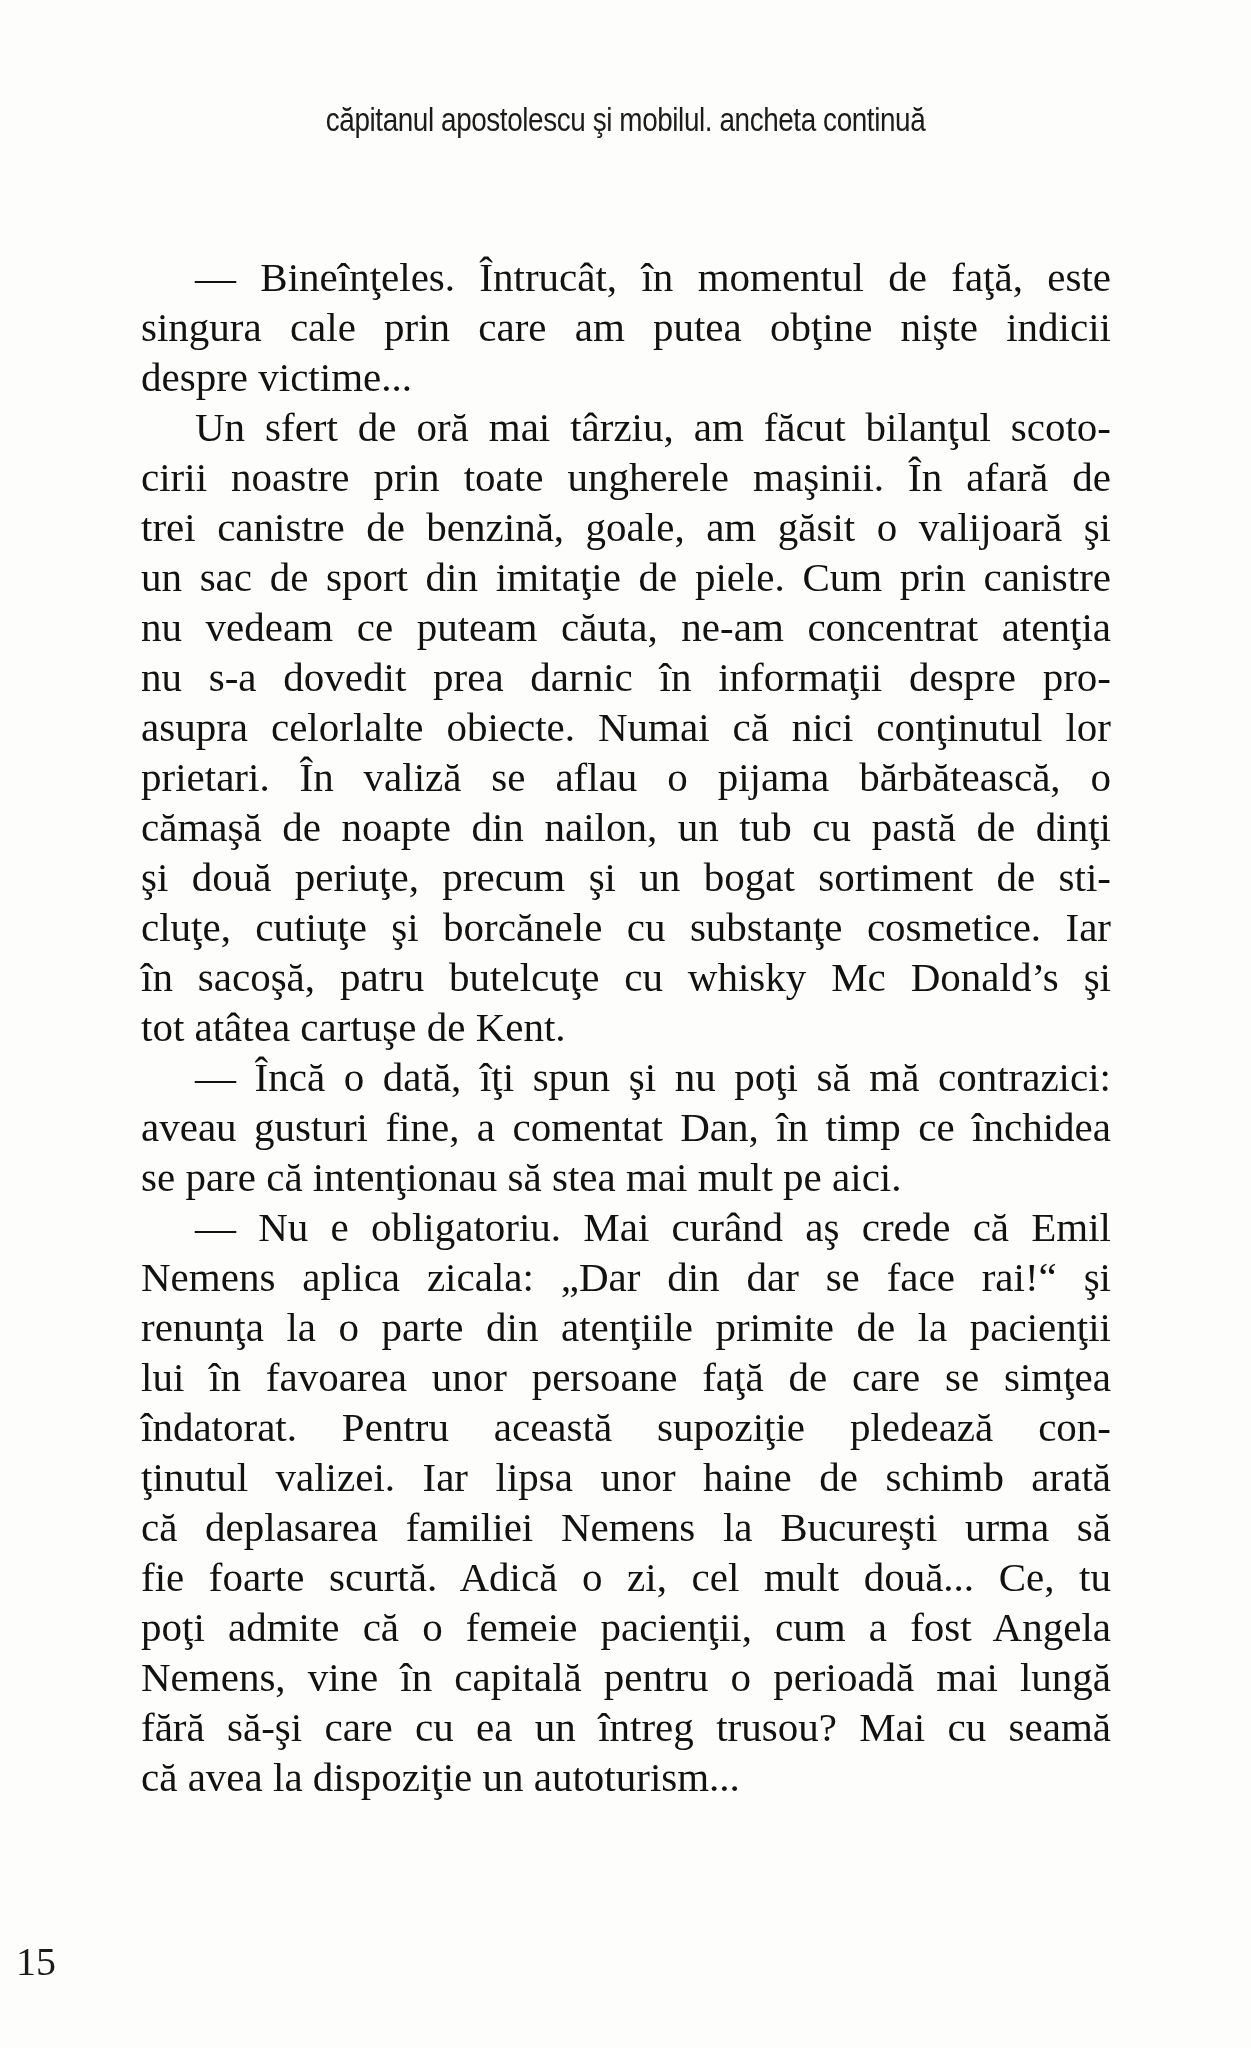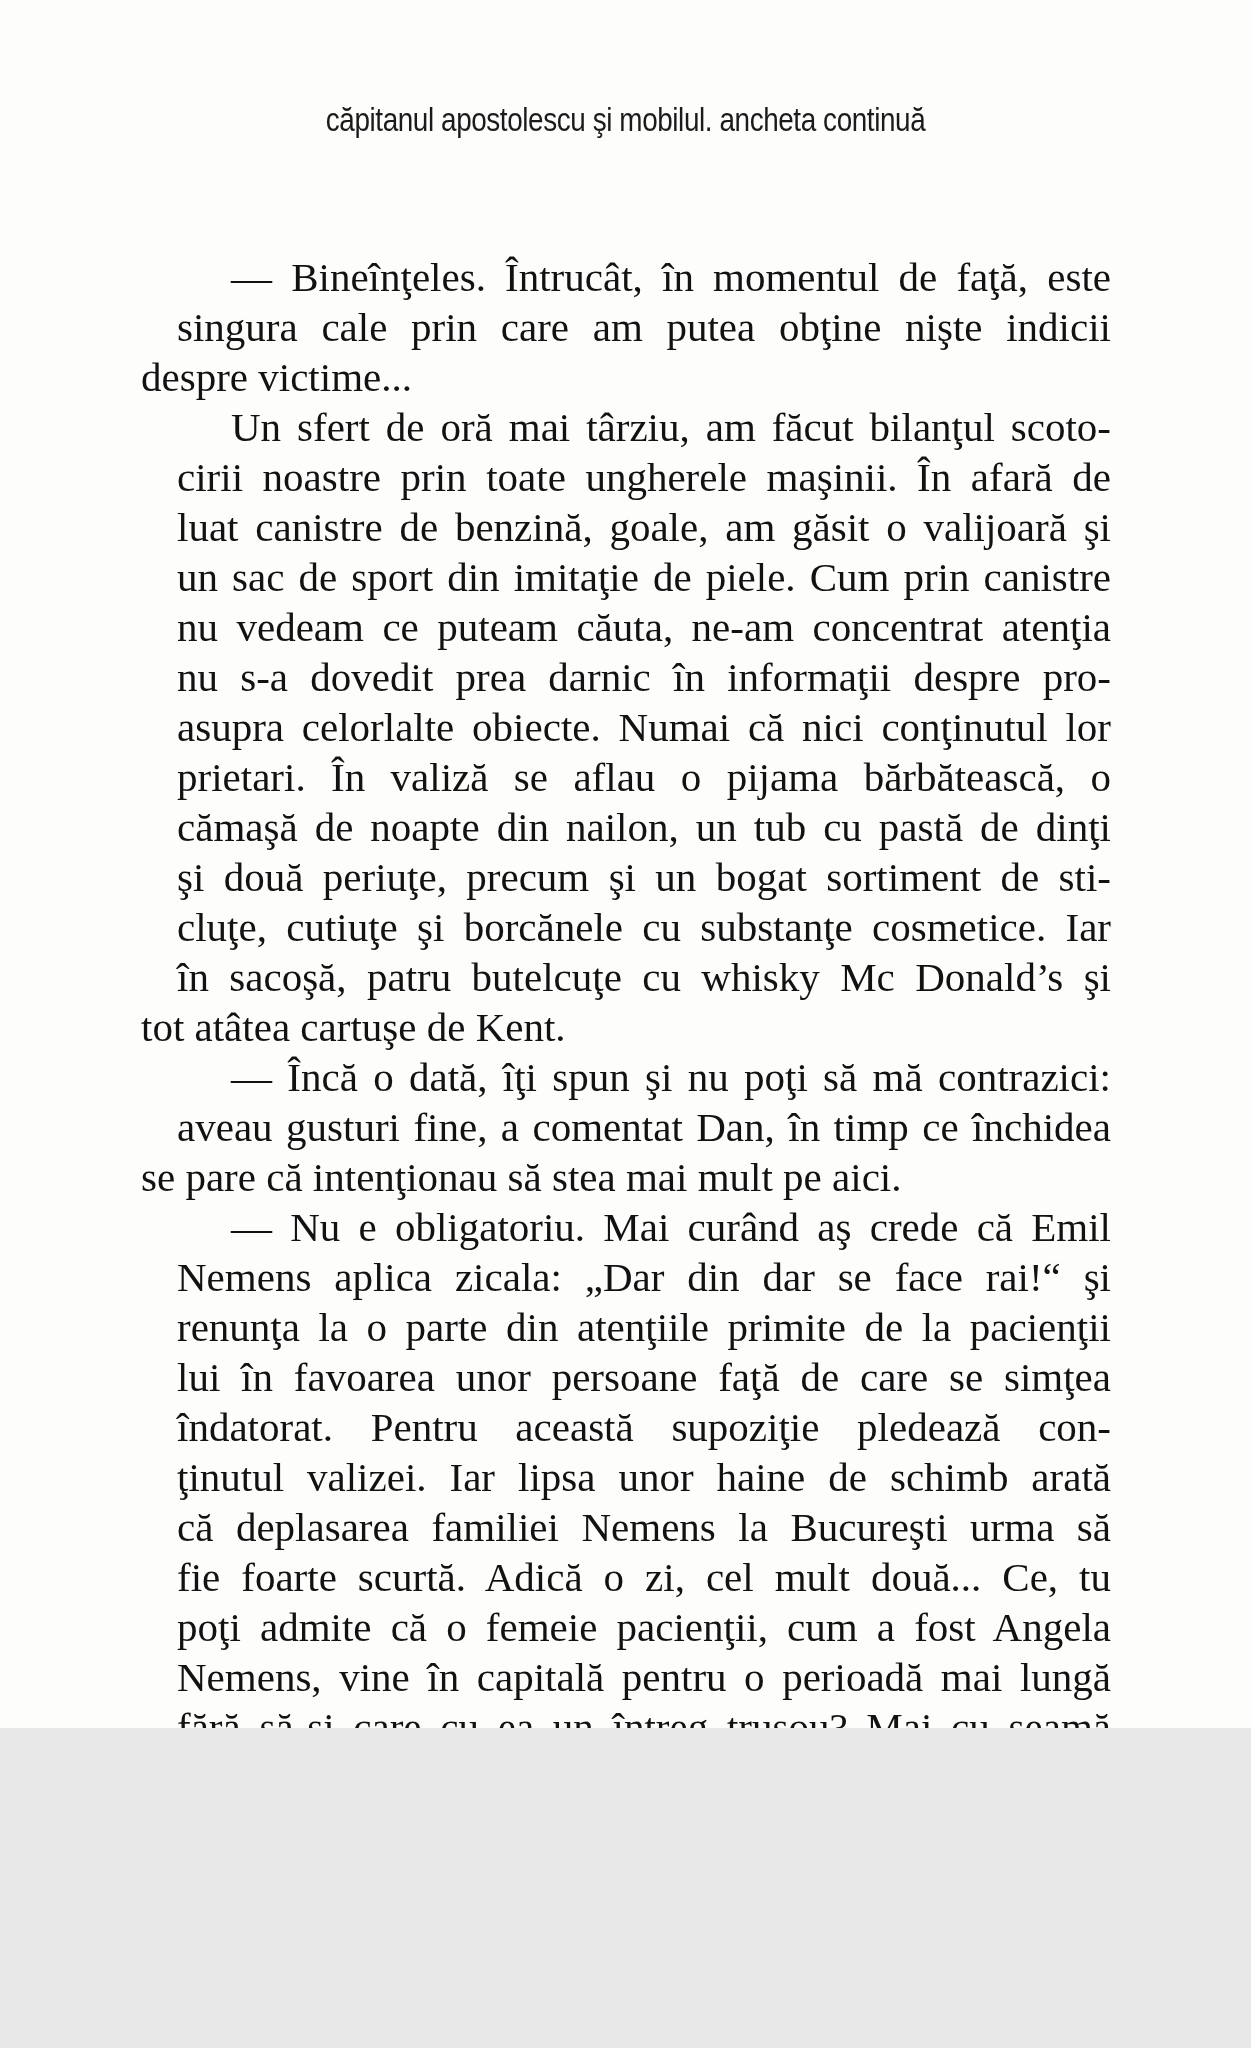--- a/index.html
+++ b/index.html
@@ -6,7 +6,7 @@
   .page {
     position: relative;
     width: 1251px;
-    height: 1728px;
+    height: 2048px;
     margin: 0 auto;
     background: #fdfdfc;
     color: #141414;

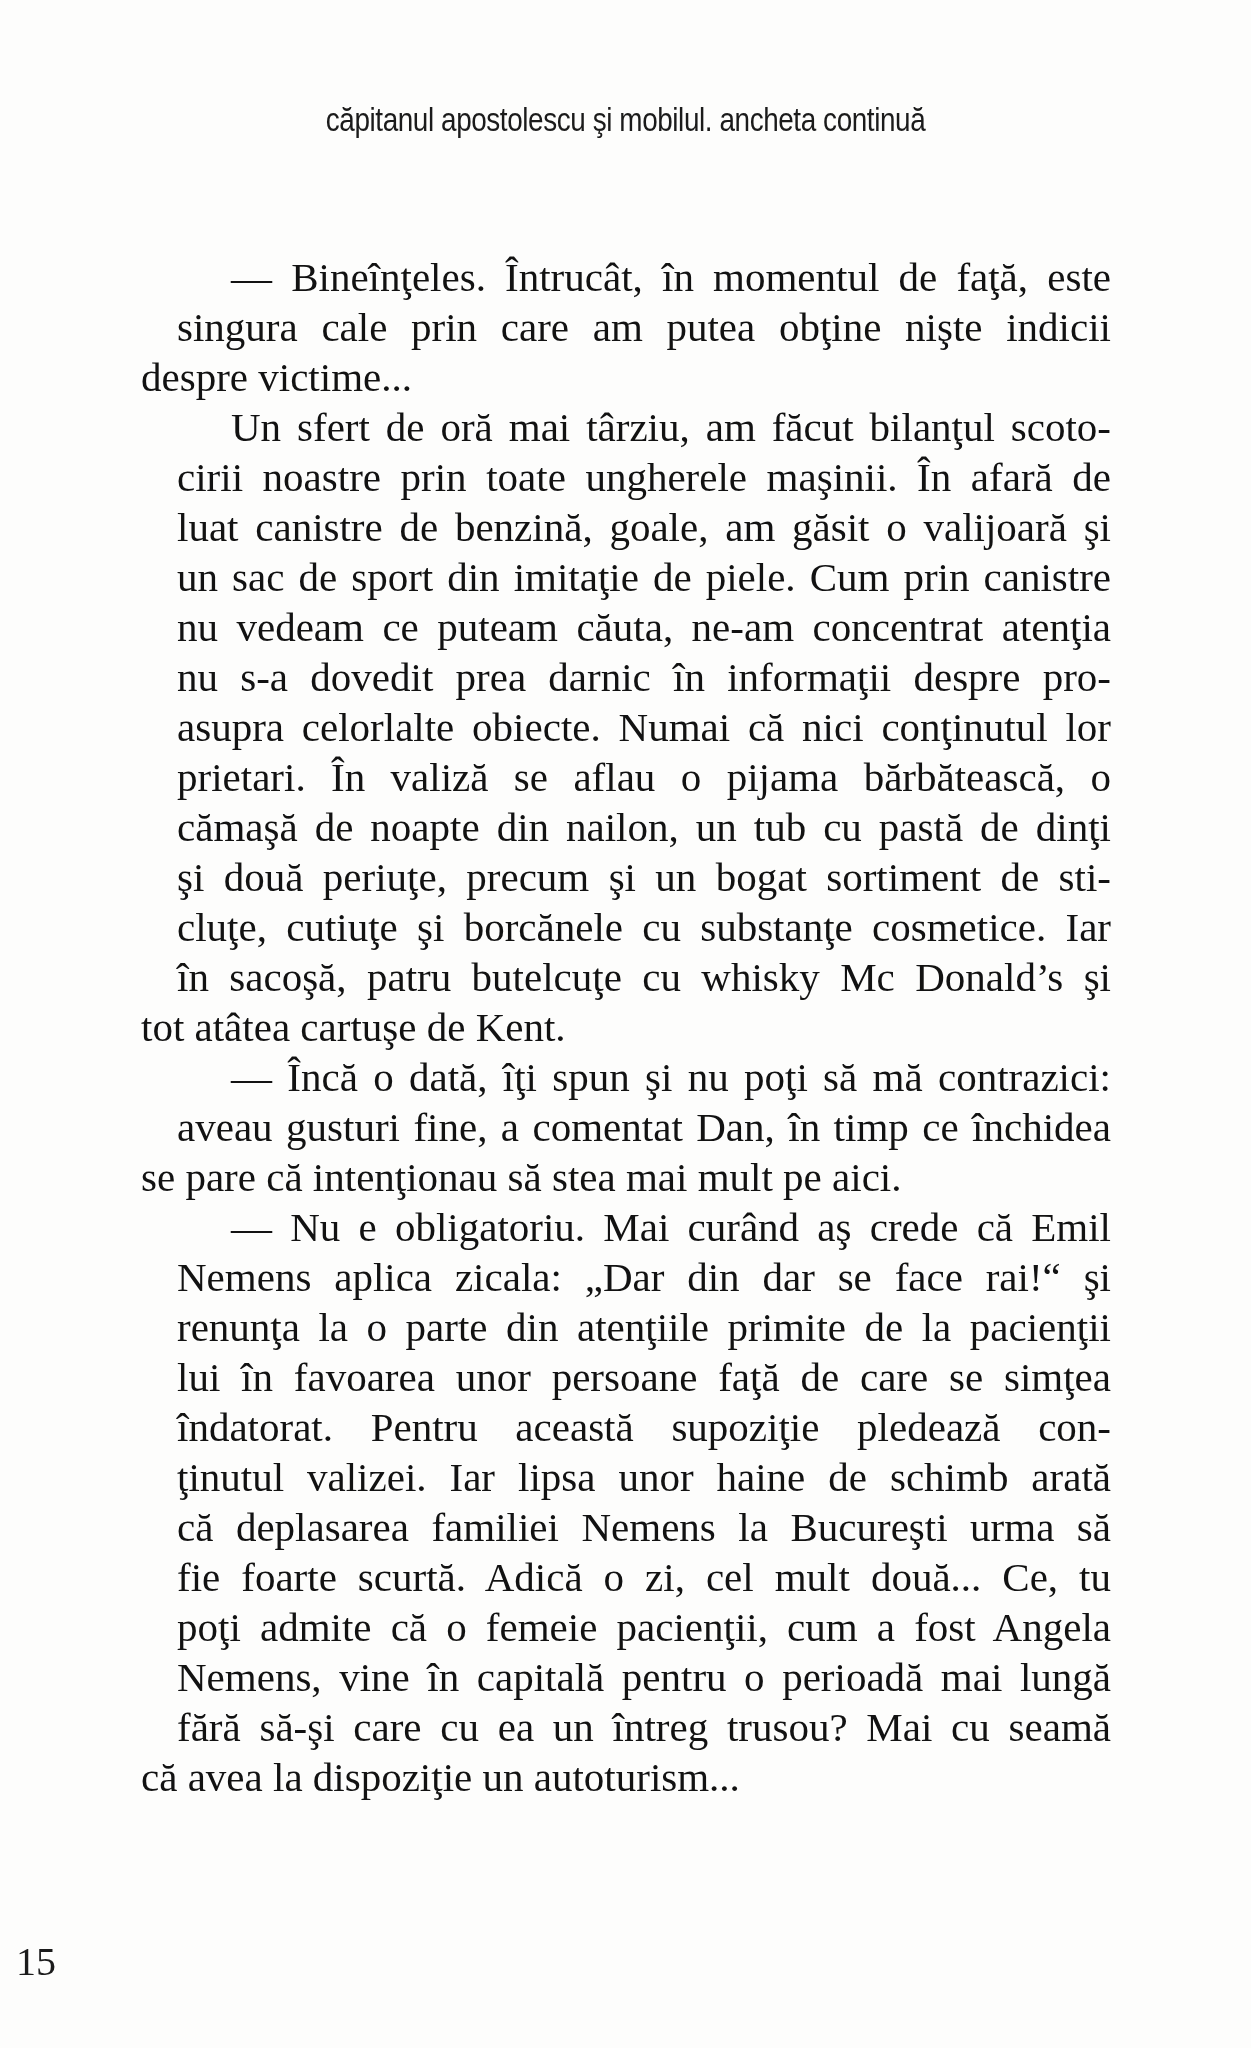--- a/index.html
+++ b/index.html
@@ -49,7 +49,6 @@
     white-space: normal;
     text-align: justify;
     text-align-last: justify;
-    margin-left: 36px;
   }
   .text-block .line.indent {
     padding-left: 54px;

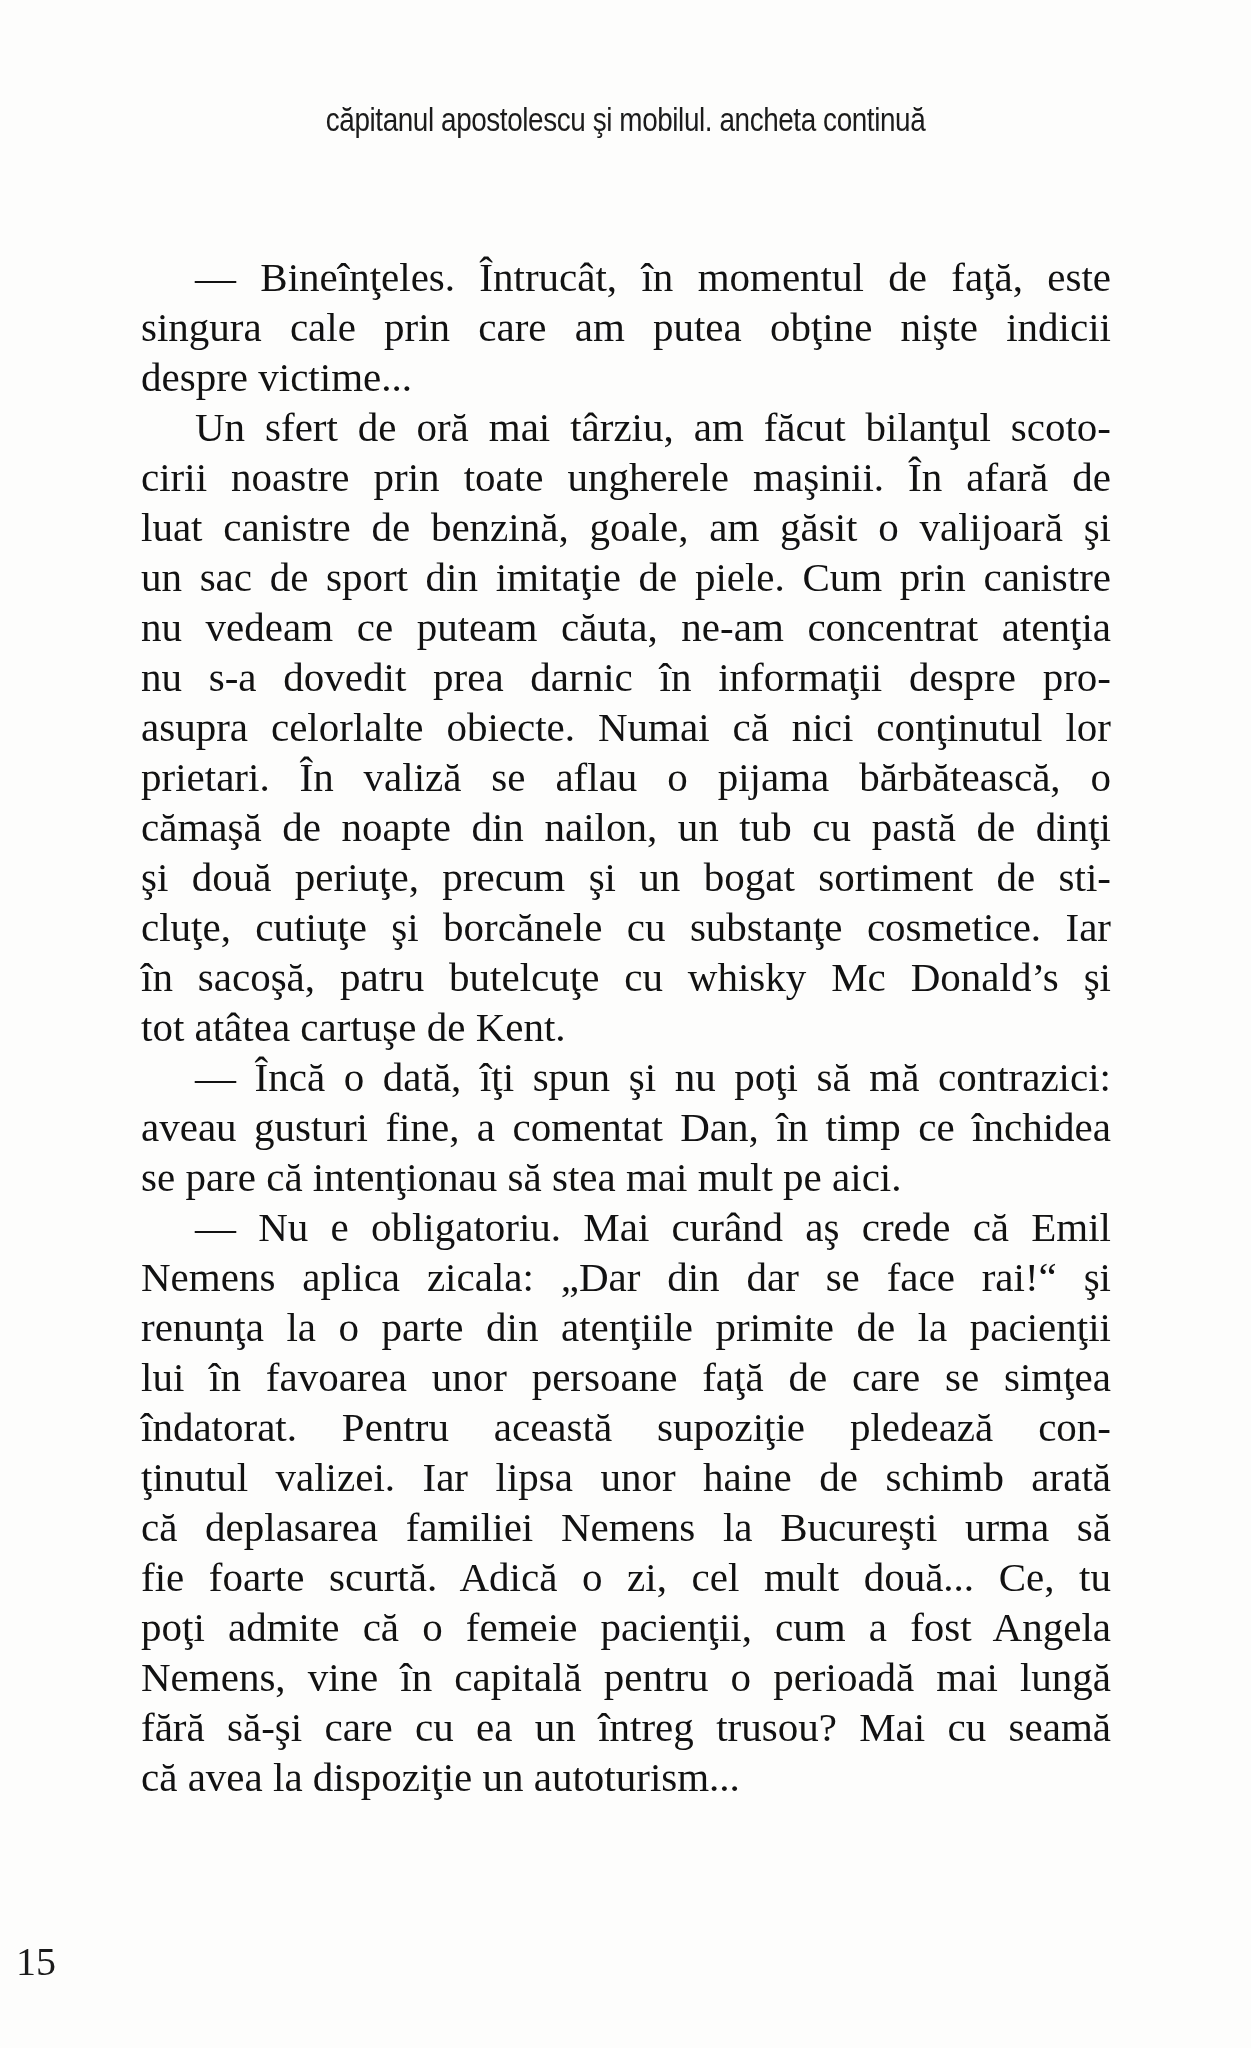--- a/index.html
+++ b/index.html
@@ -81,7 +81,7 @@
       <div class="line">despre victime...</div>
       <div class="line just indent">Un sfert de oră mai târziu, am făcut bilanţul scoto-</div>
       <div class="line just">cirii noastre prin toate ungherele maşinii. În afară de</div>
-      <div class="line just">luat canistre de benzină, goale, am găsit o valijoară şi</div>
+      <div class="line just">trei canistre de benzină, goale, am găsit o valijoară şi</div>
       <div class="line just">un sac de sport din imitaţie de piele. Cum prin canistre</div>
       <div class="line just">nu vedeam ce puteam căuta, ne-am concentrat atenţia</div>
       <div class="line just">nu s-a dovedit prea darnic în informaţii despre pro-</div>

